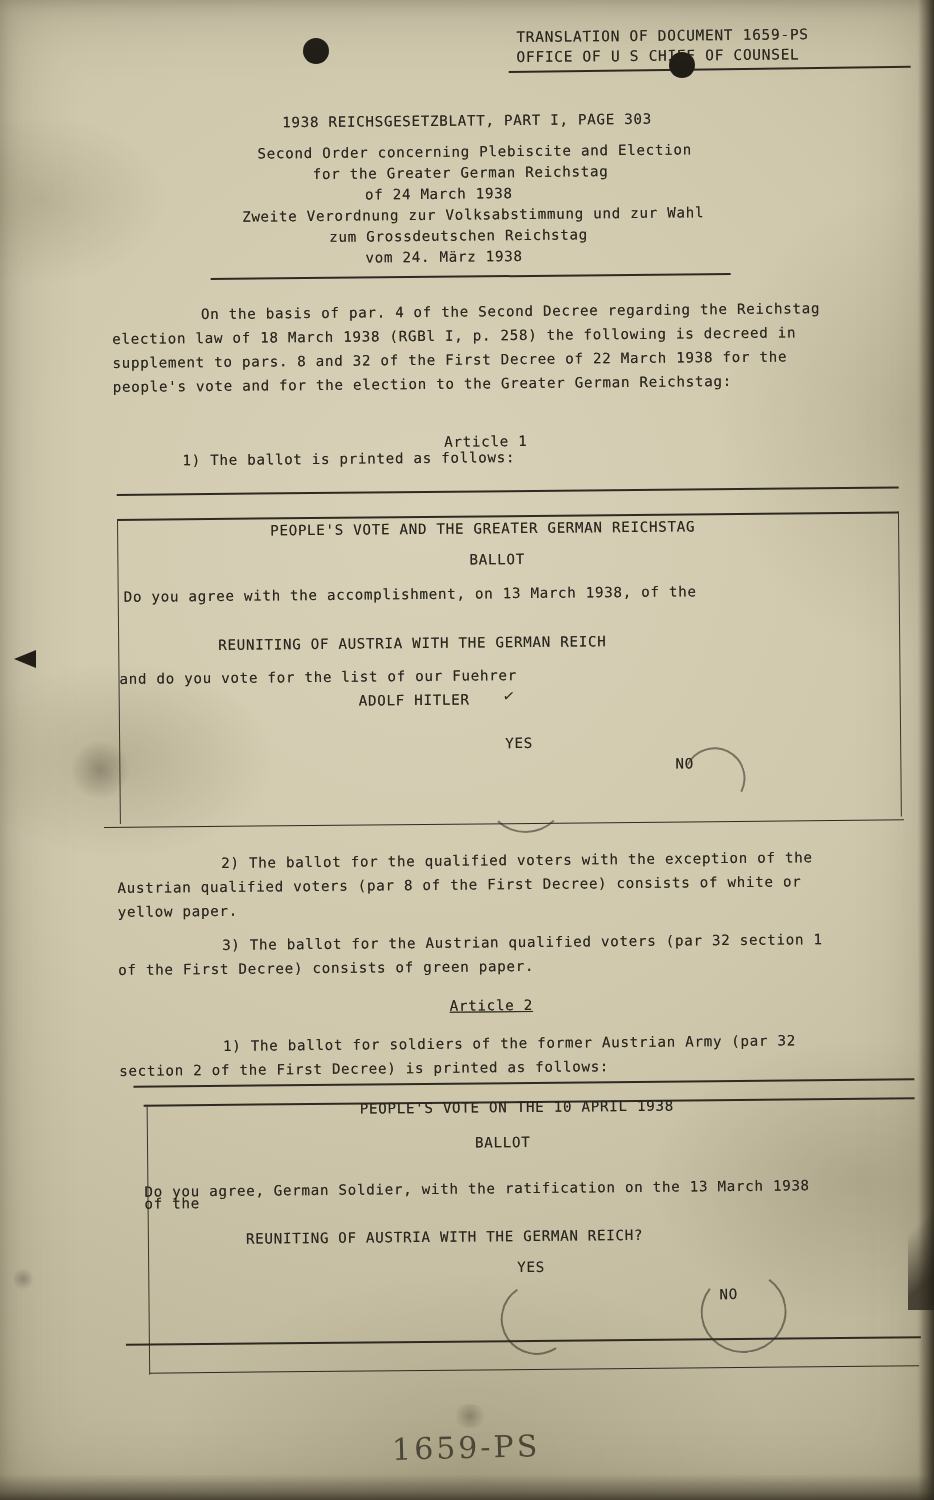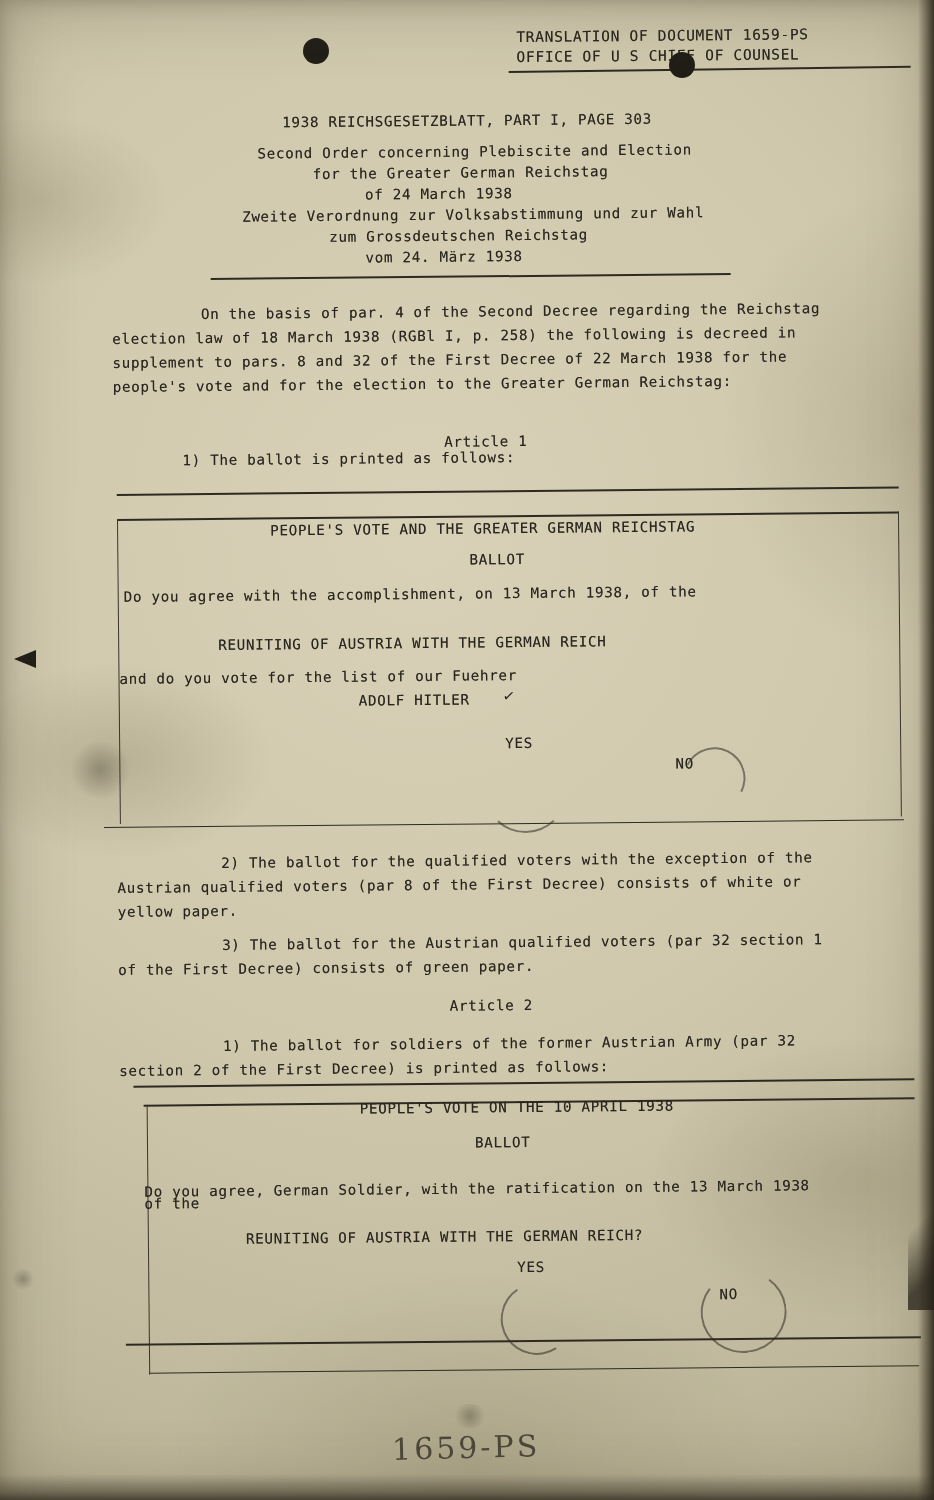--- a/index.html
+++ b/index.html
@@ -194,7 +194,7 @@
     <div class="txt" style="left:213px; top:937px;">3) The ballot for the Austrian qualified voters (par 32 section 1</div>
     <div class="txt" style="left:109px; top:961px;">of the First Decree) consists of green paper.</div>
 
-    <div class="txt" style="left:440px; top:1000px;">Article 2</div>
+    <div class="txt" style="left:440px; top:1000px;text-decoration:underline;">Article 2</div>
     <div class="txt" style="left:213px; top:1038px;">1) The ballot for soldiers of the former Austrian Army (par 32</div>
     <div class="txt" style="left:109px; top:1062px;">section 2 of the First Decree) is printed as follows:</div>
 

